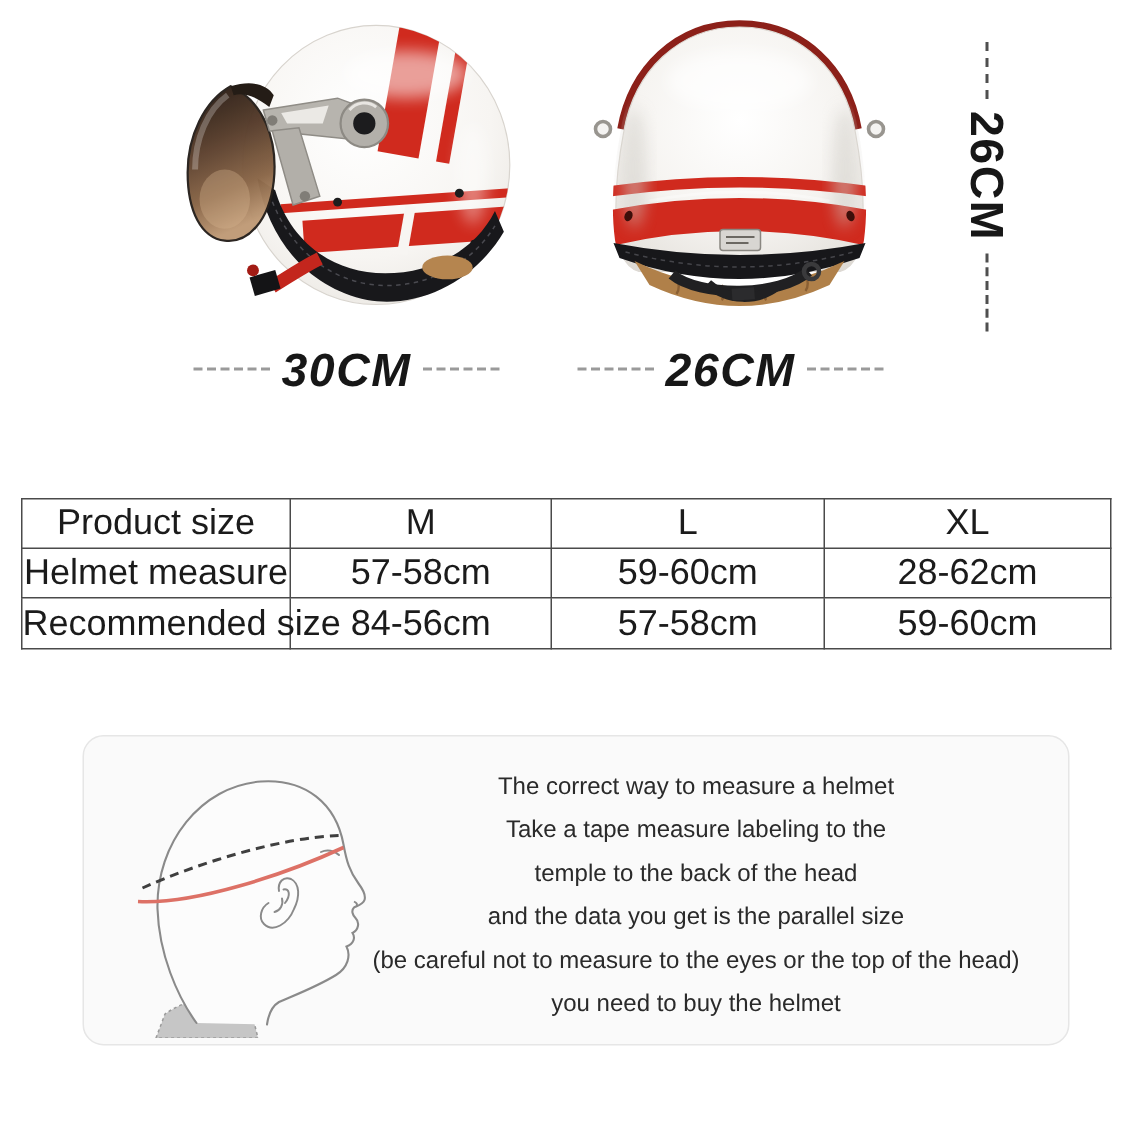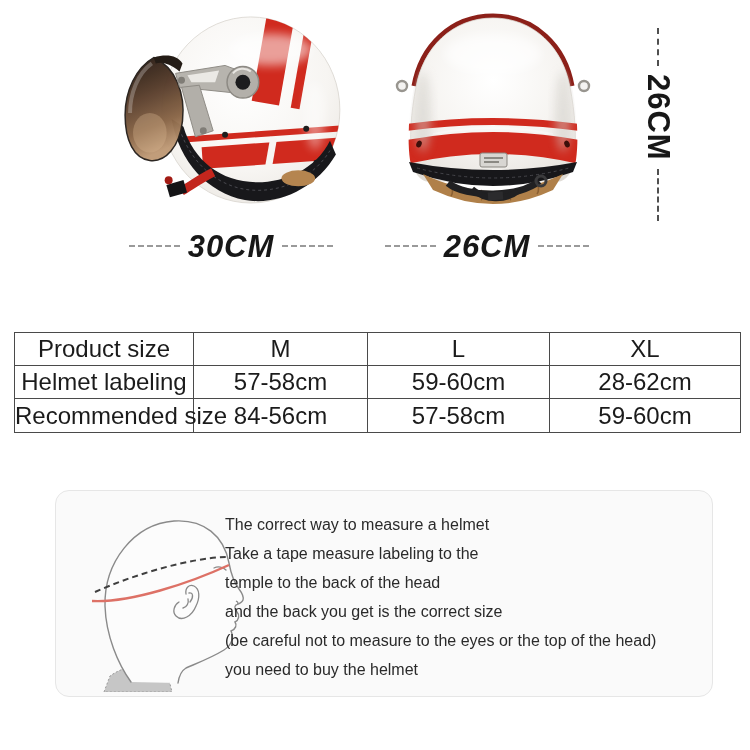--- a/index.html
+++ b/index.html
@@ -213,7 +213,7 @@
       <th>XL</th>
     </tr>
     <tr>
-      <td>Helmet labeling</td>
+      <td>Helmet measure</td>
       <td>57-58cm</td>
       <td>59-60cm</td>
       <td>28-62cm</td>

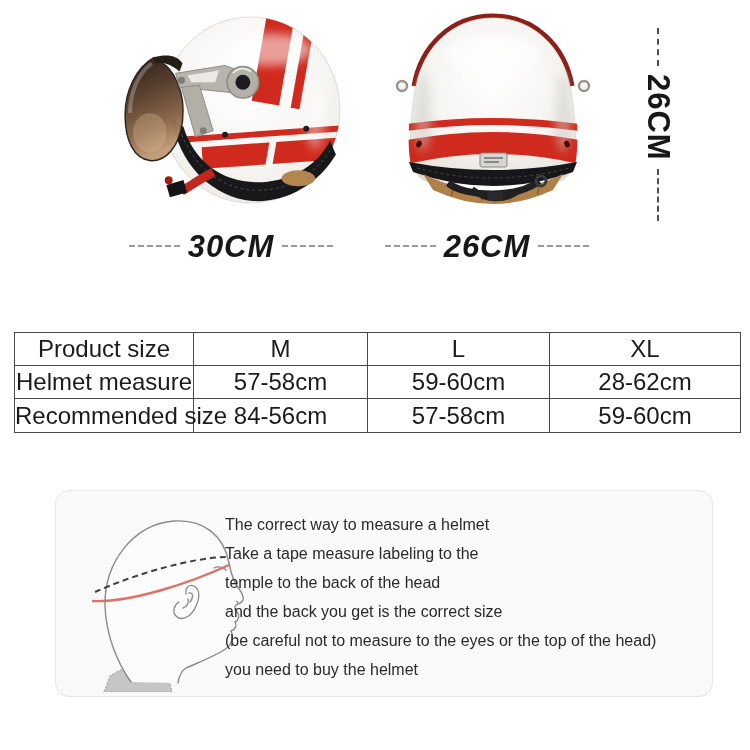--- a/index.html
+++ b/index.html
@@ -31,7 +31,7 @@
     background:#fafafa;border:1.5px solid #e6e6e6;border-radius:14px;box-sizing:border-box;
   }
   .guide-text{
-    position:absolute;left:225px;top:510px;width:478px;
+    position:absolute;left:225px;top:510px;width:478px;text-align:center;
     font-size:16px;line-height:29px;color:#2a2a2a;
   }
   .guide-line{height:29px;white-space:nowrap;}

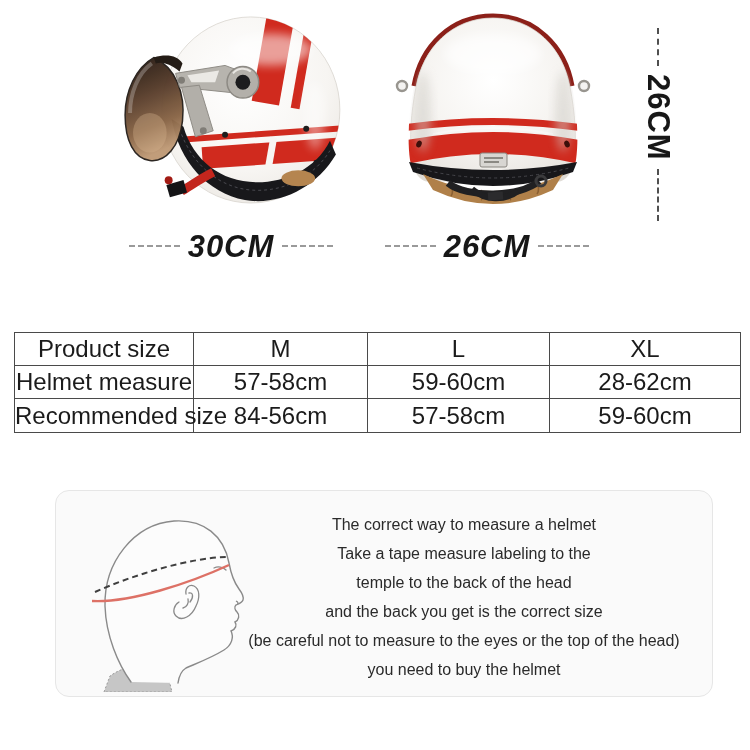--- a/index.html
+++ b/index.html
@@ -256,7 +256,7 @@
     <div class="guide-line">The correct way to measure a helmet</div>
     <div class="guide-line">Take a tape measure labeling to the</div>
     <div class="guide-line">temple to the back of the head</div>
-    <div class="guide-line">and the back you get is the correct size</div>
+    <div class="guide-line">and the data you get is the parallel size</div>
     <div class="guide-line">(be careful not to measure to the eyes or the top of the head)</div>
     <div class="guide-line">you need to buy the helmet</div>
   </div>

